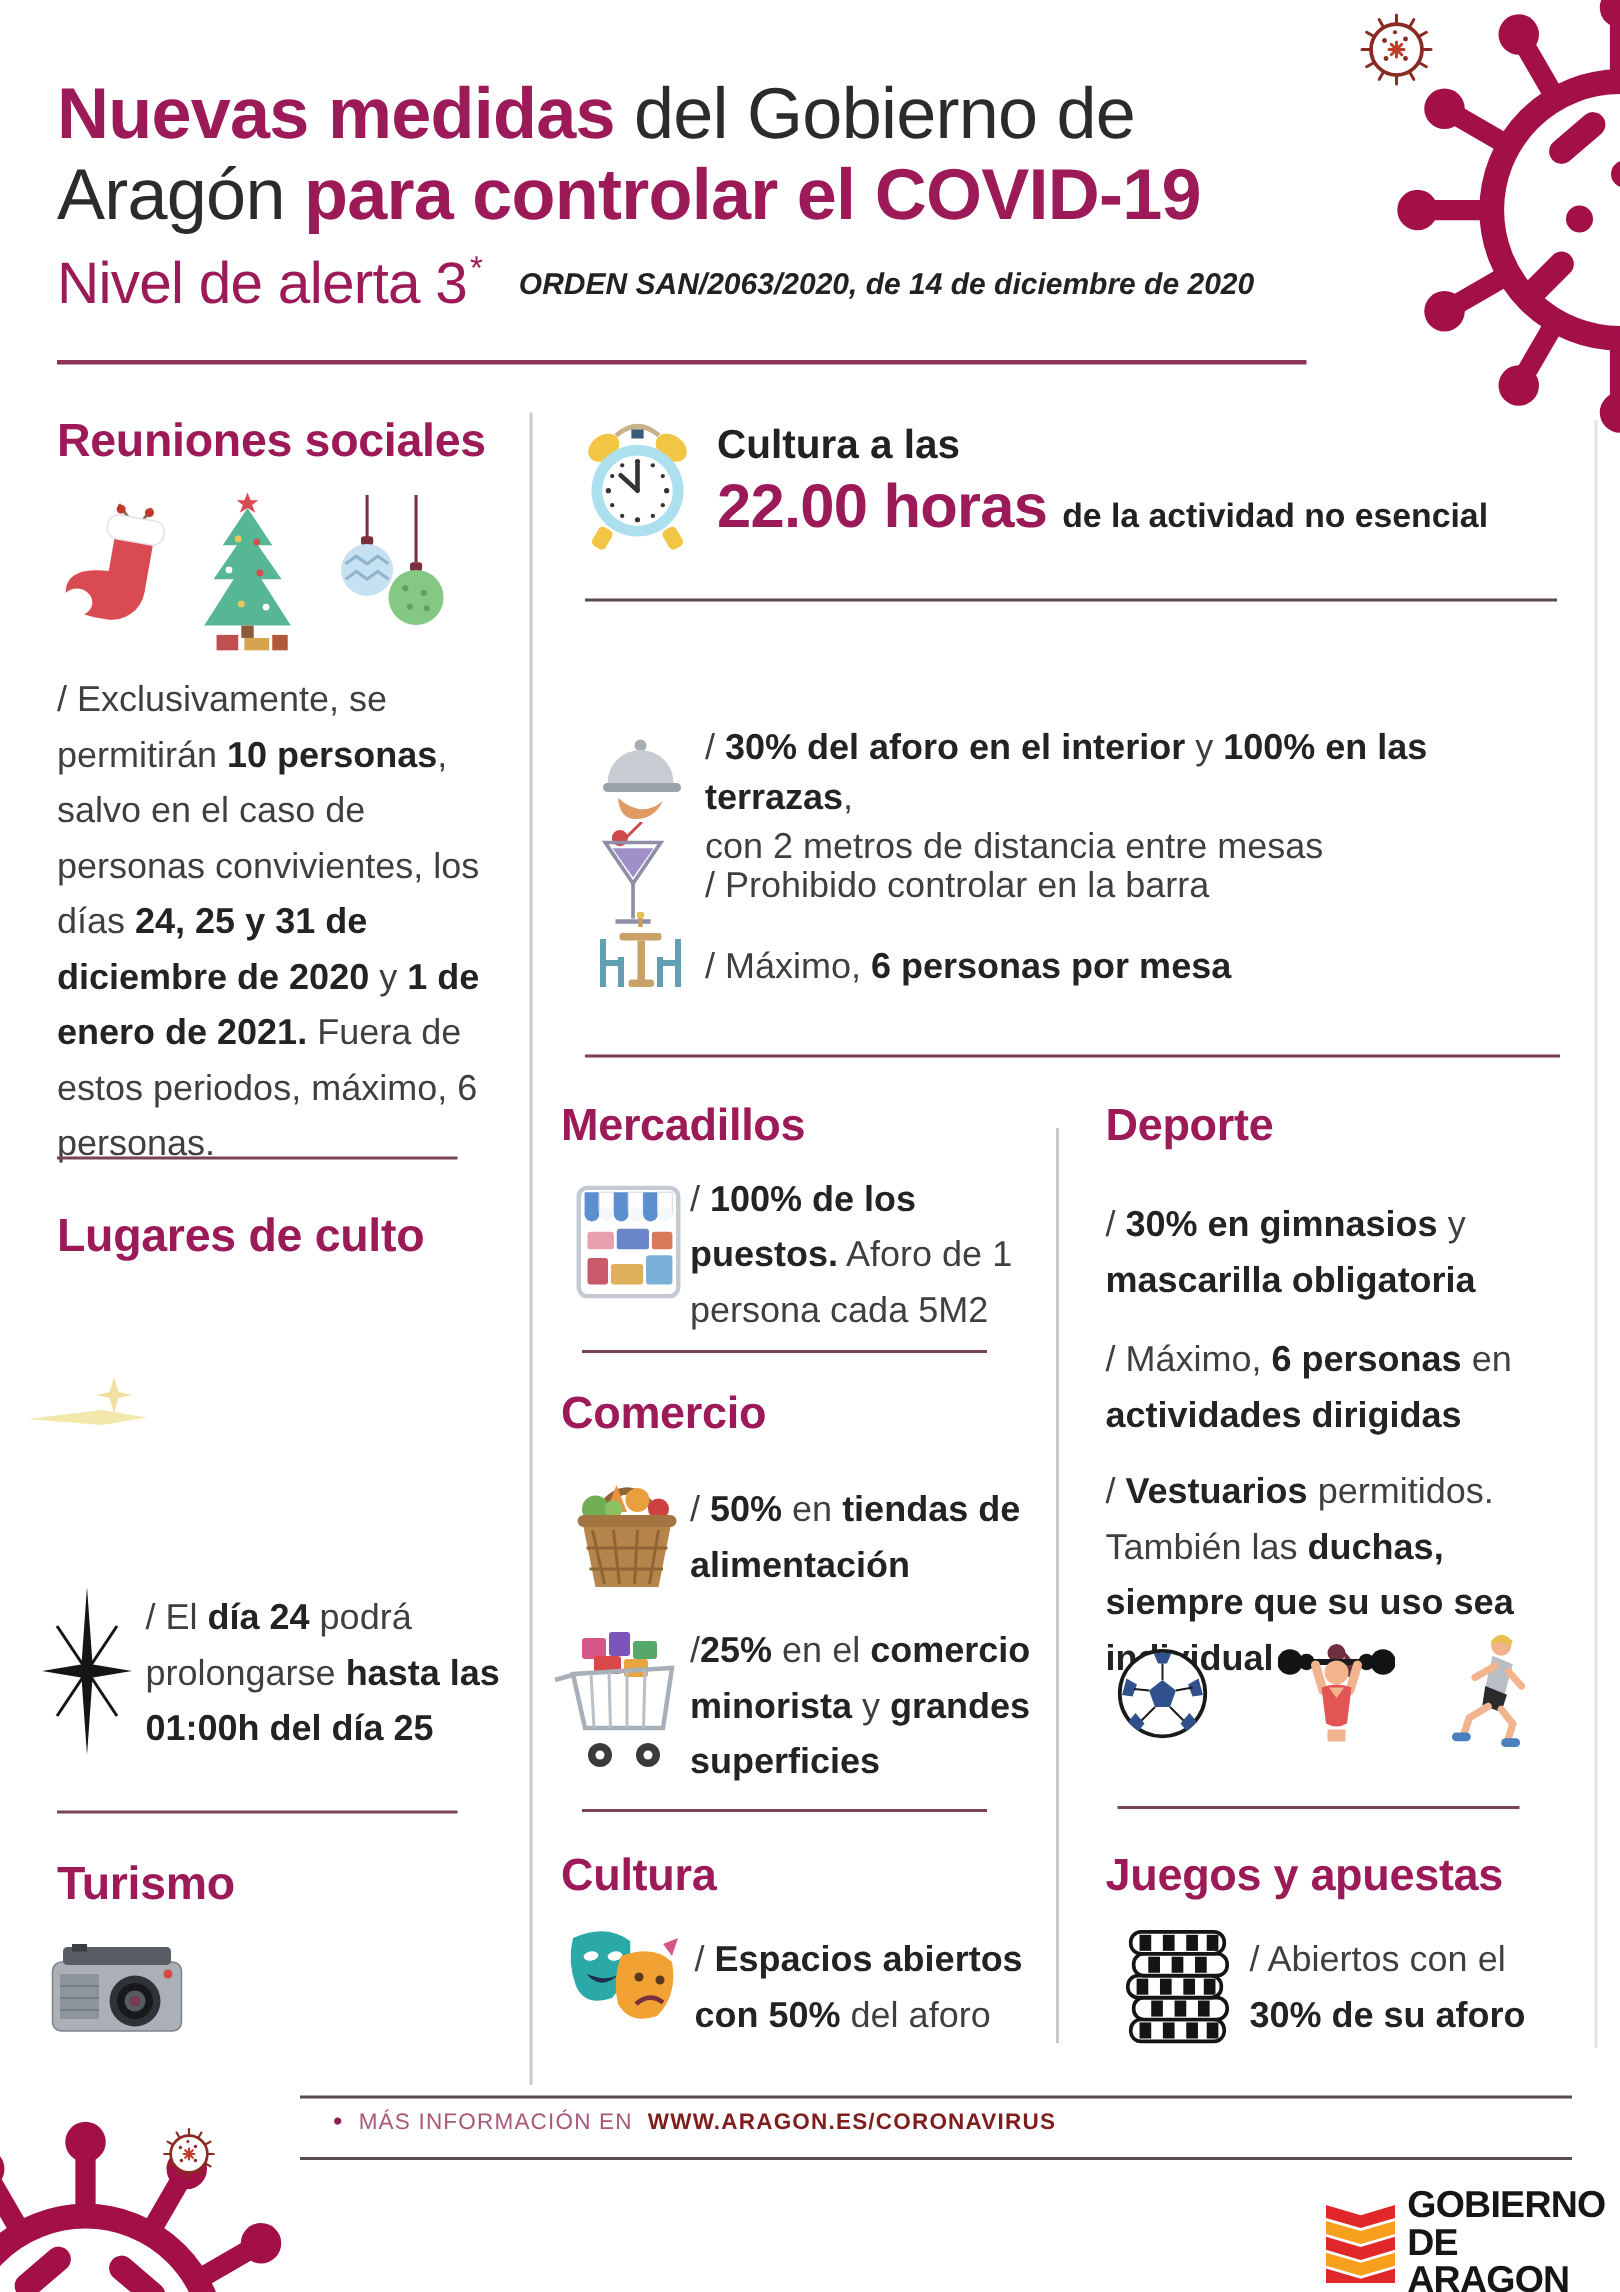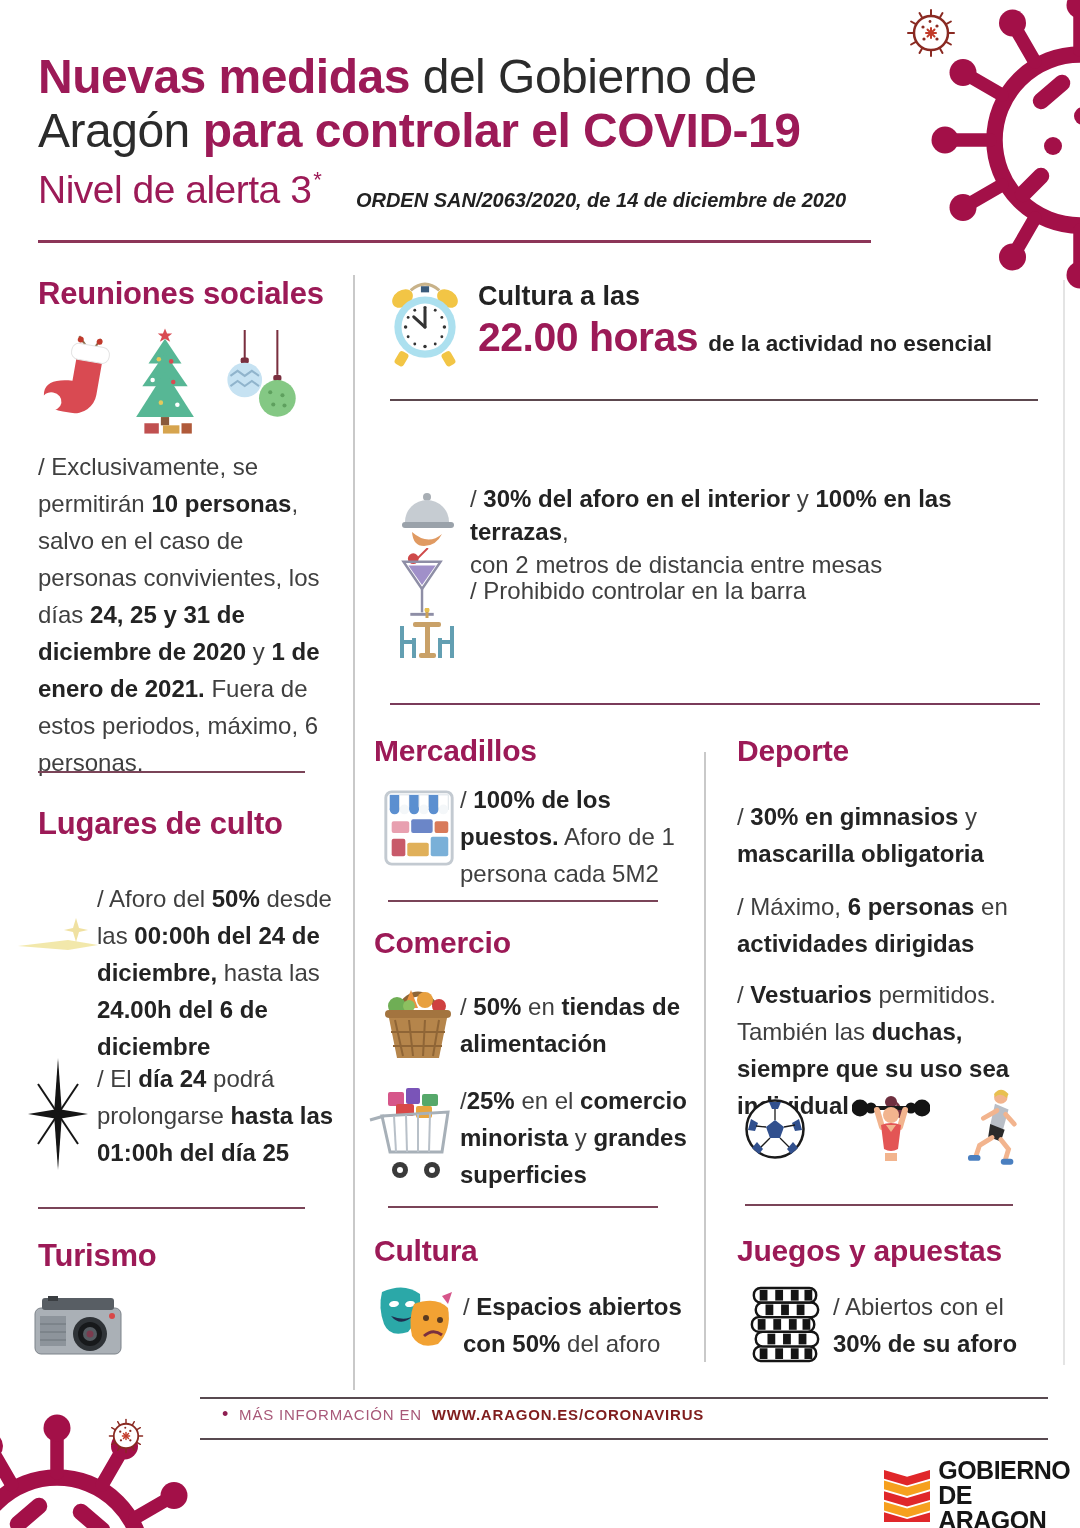--- a/index.html
+++ b/index.html
@@ -14,7 +14,7 @@
          font-weight:400;color:#2b2b2b;margin:0;}
   .title .b{font-weight:800;}
   .title .a{color:var(--accent);}
-  .subtitle{left:38px;top:168px;display:flex;align-items:flex-end;gap:36px;}
+  .subtitle{left:38px;top:168px;display:flex;align-items:center;gap:26px;}
   .alert-level{font-size:39px;color:var(--accent);font-weight:400;letter-spacing:-0.5px;}
   .alert-sup{font-size:22px;color:var(--accent);position:relative;top:-16px;left:2px;}
   .order-ref{font-size:20px;font-style:italic;font-weight:700;color:#222;}

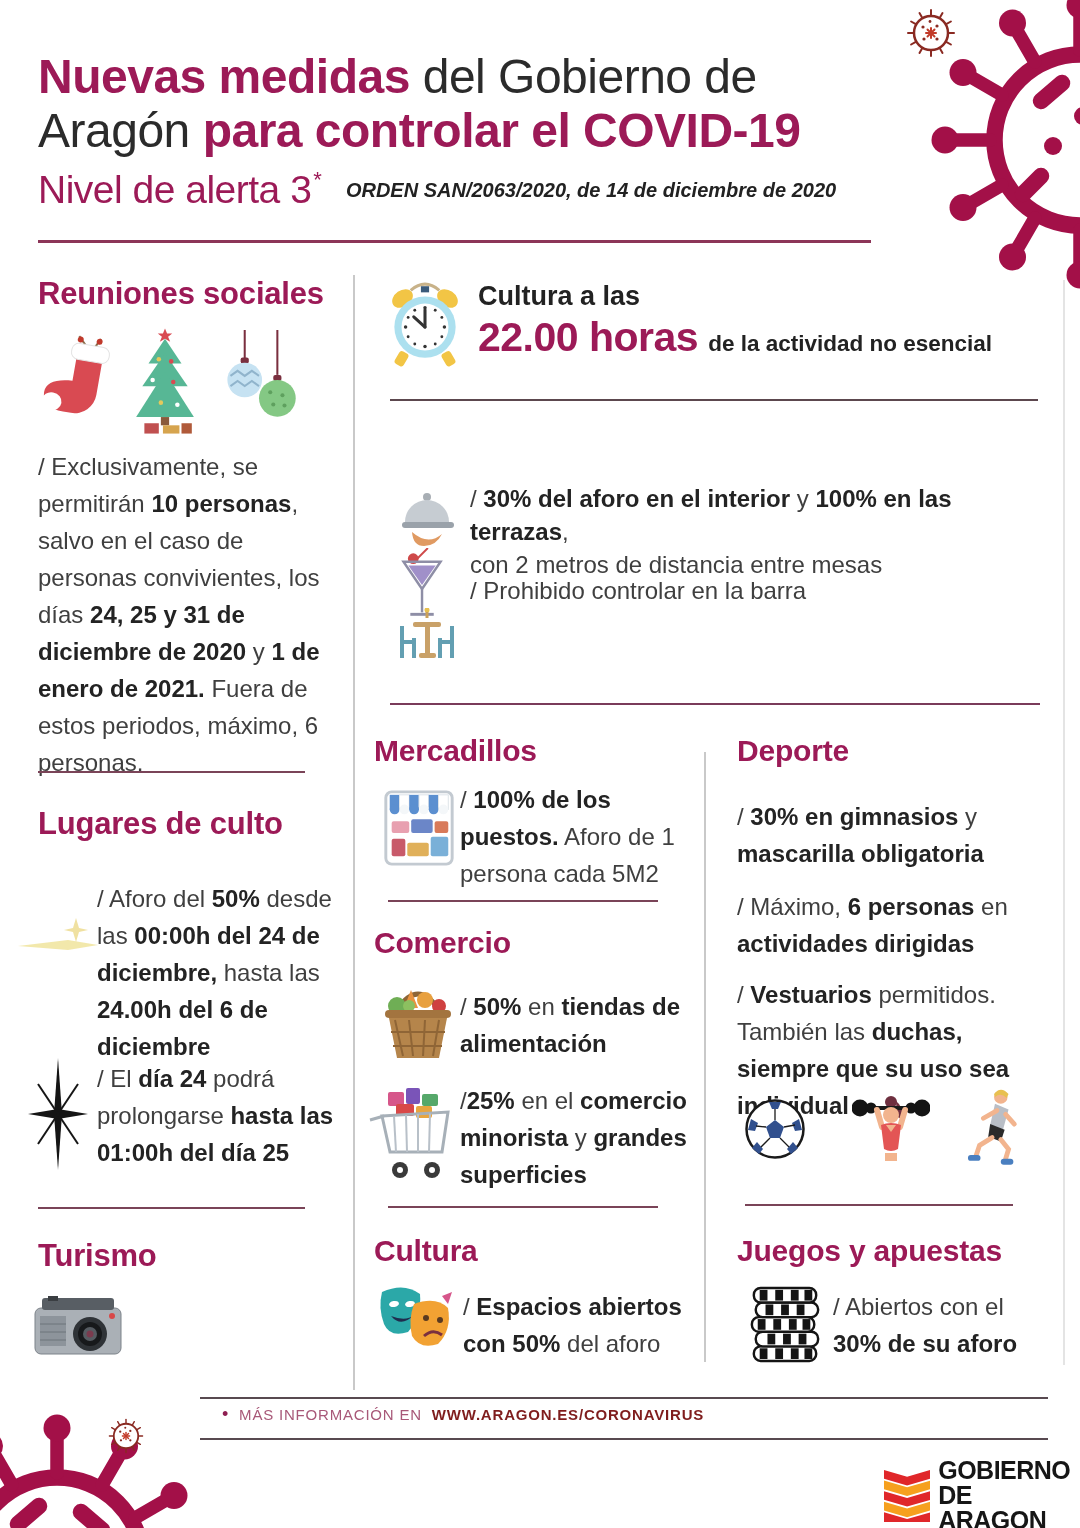--- a/index.html
+++ b/index.html
@@ -309,6 +309,7 @@
       <path d="M58 18 V50 M58 34 H46 M46 30 V50"></path>
     </g>
   </svg>
+  <p class="txt host-txt" style="left:470px;top:628px;width:560px"><span>/  Máximo, </span><span class="b">6 personas por mesa</span></p>
 
   <div class="rule r-host"></div>
 

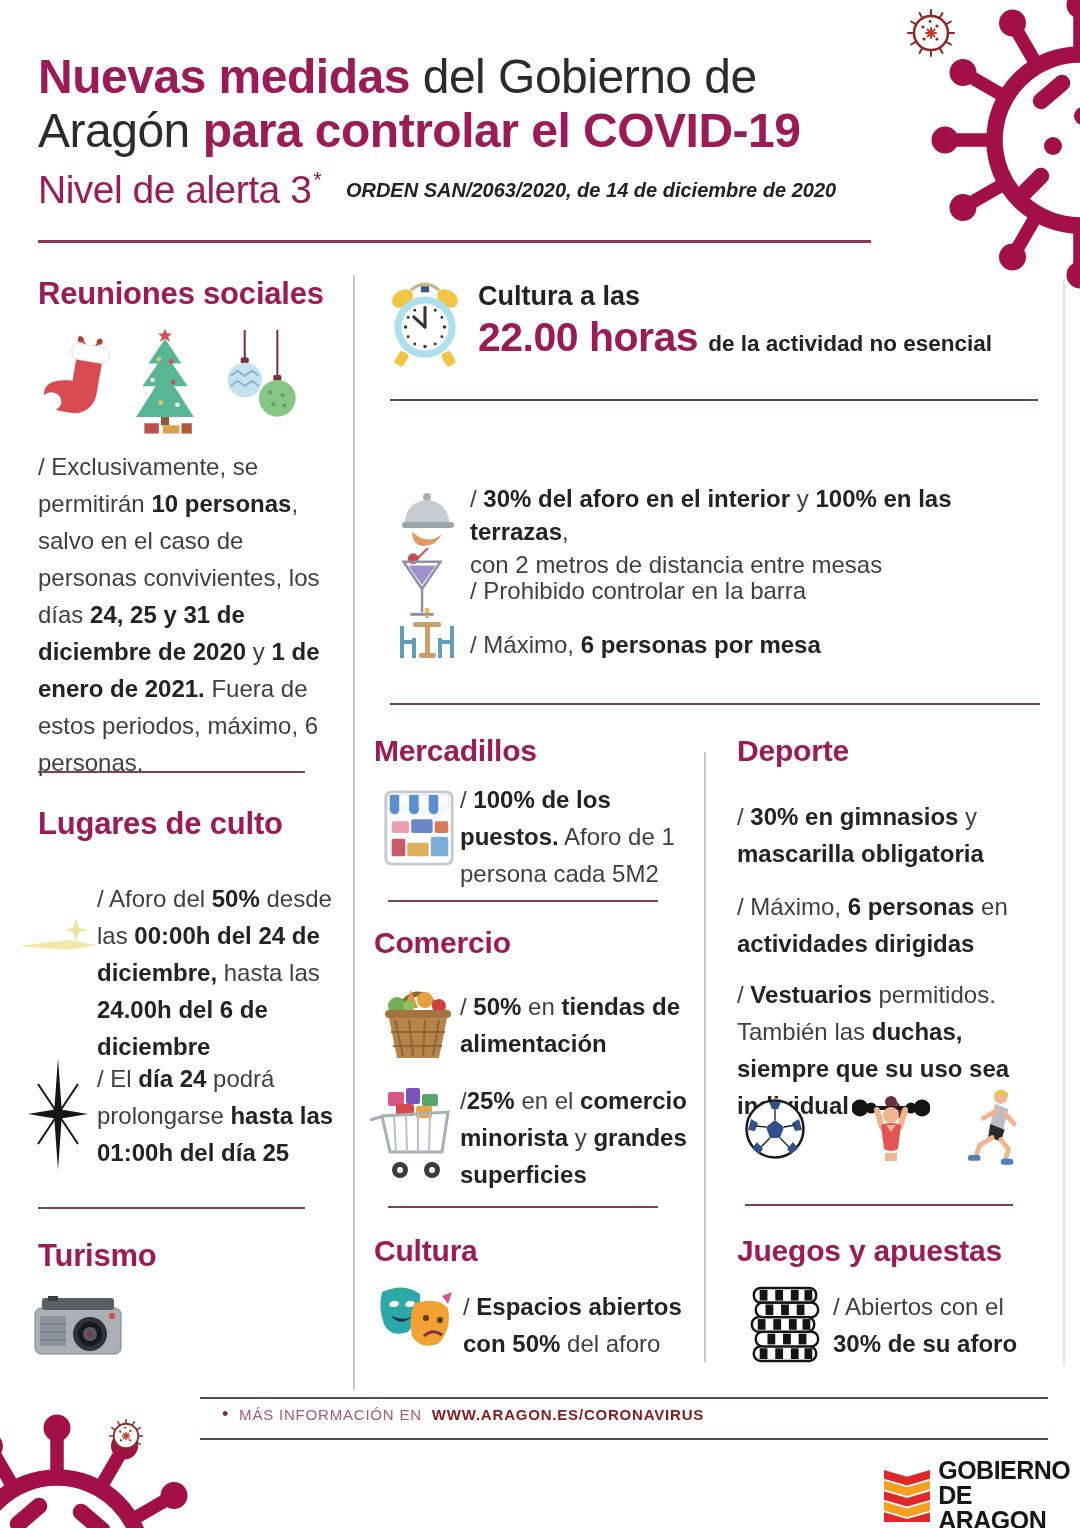--- a/index.html
+++ b/index.html
@@ -214,7 +214,6 @@
     <polygon points="0,34 50,28 80,33 50,38" fill="#f0e49c" opacity="0.85"></polygon>
     <polygon points="58,6 61,16 70,18 61,20 58,30 55,20 46,18 55,16" fill="#ecd98a" opacity="0.8"></polygon>
   </svg>
-  <p class="txt" style="left:97px;top:880px;width:244px"><span>/ Aforo del </span><span class="b">50%</span><span> desde las </span><span class="b">00:00h del 24 de diciembre,</span><span> hasta las </span><span class="b">24.00h del 6 de diciembre</span></p>
 
   <svg class="icon" style="left:28px;top:1058px" width="60" height="112" viewBox="0 0 60 112">
     <polygon points="30,0 34,56 30,112 26,56" fill="#151515"></polygon>

